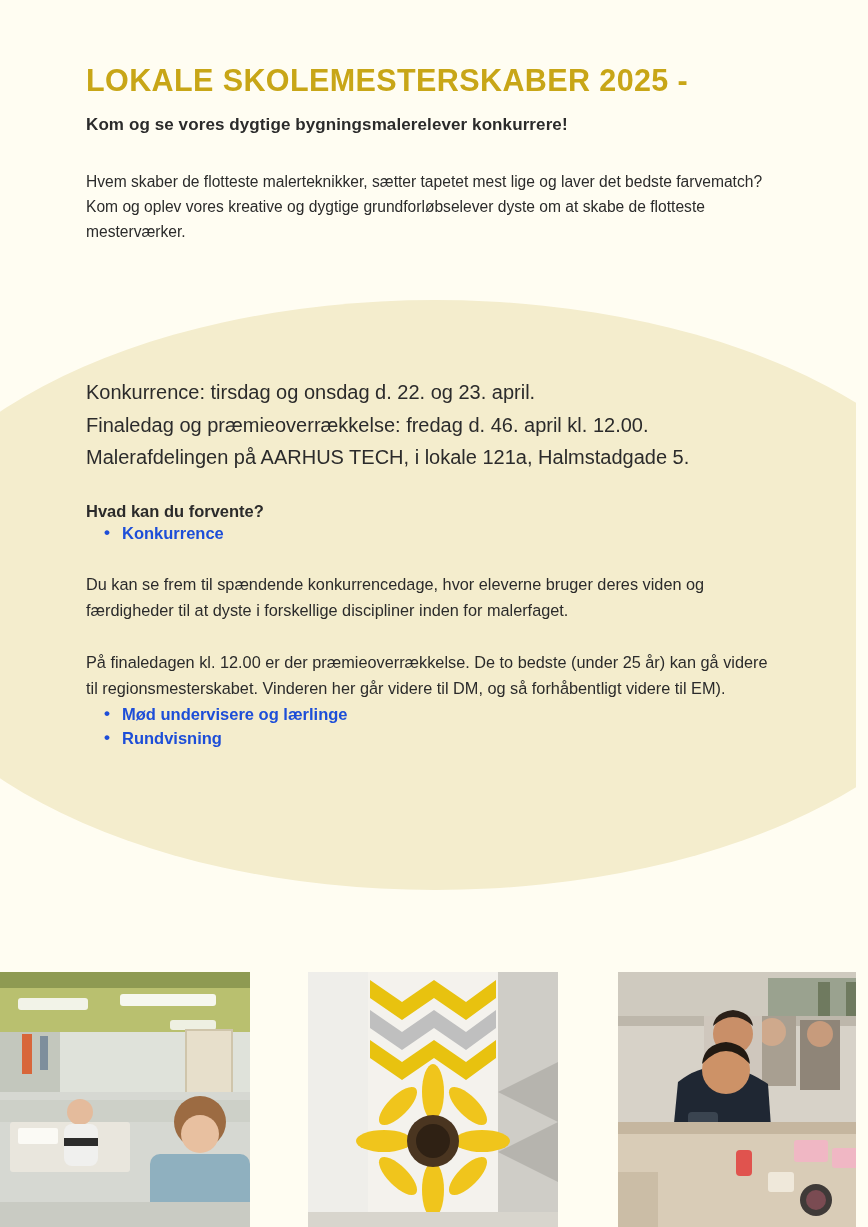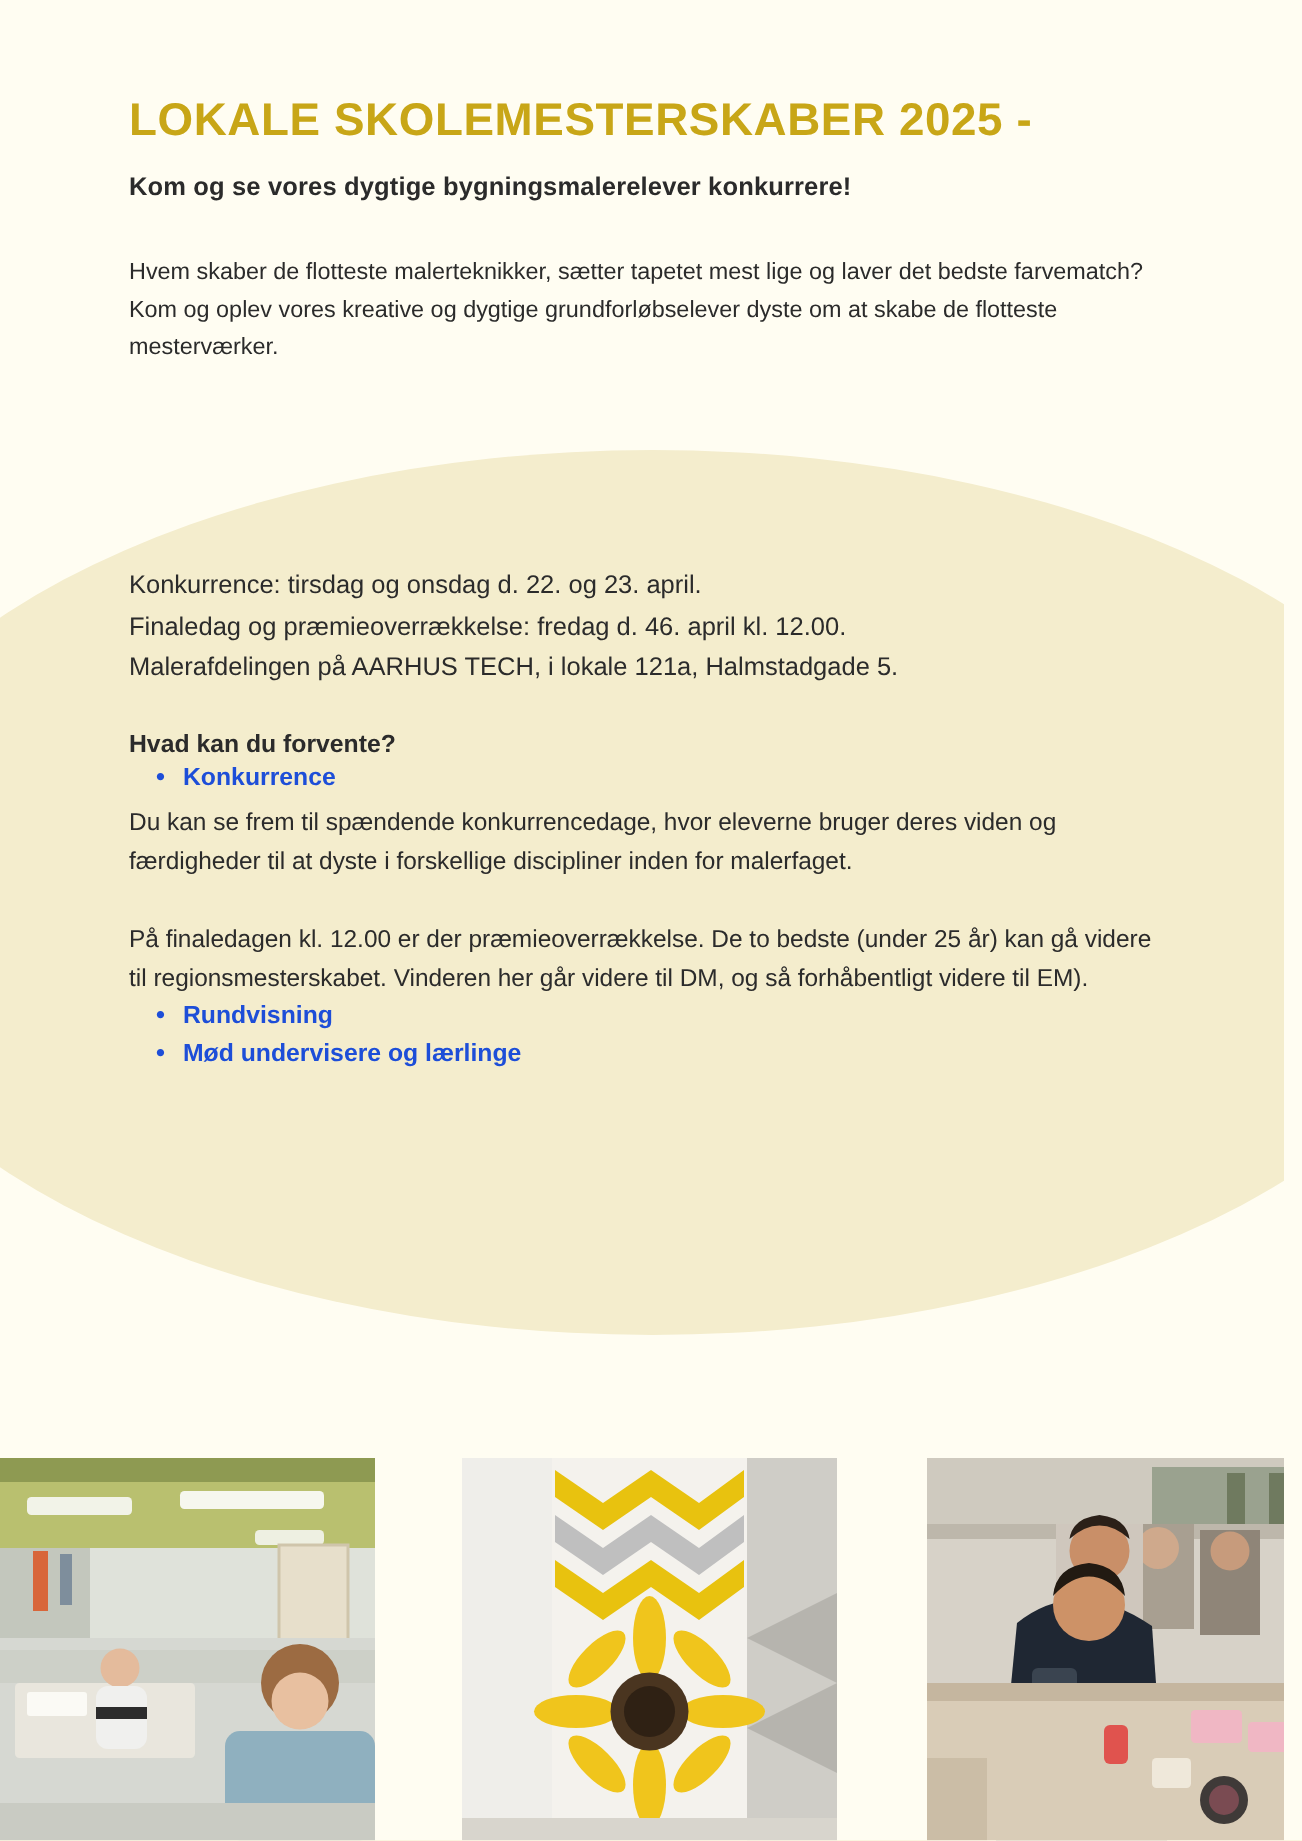--- a/index.html
+++ b/index.html
@@ -83,7 +83,7 @@
   .details {
     margin: 0;
     padding-top: 28px;
-    font-size: 17px;
+    font-size: 20px;
     line-height: 1.62;
     color: #2b2b2b;
   }

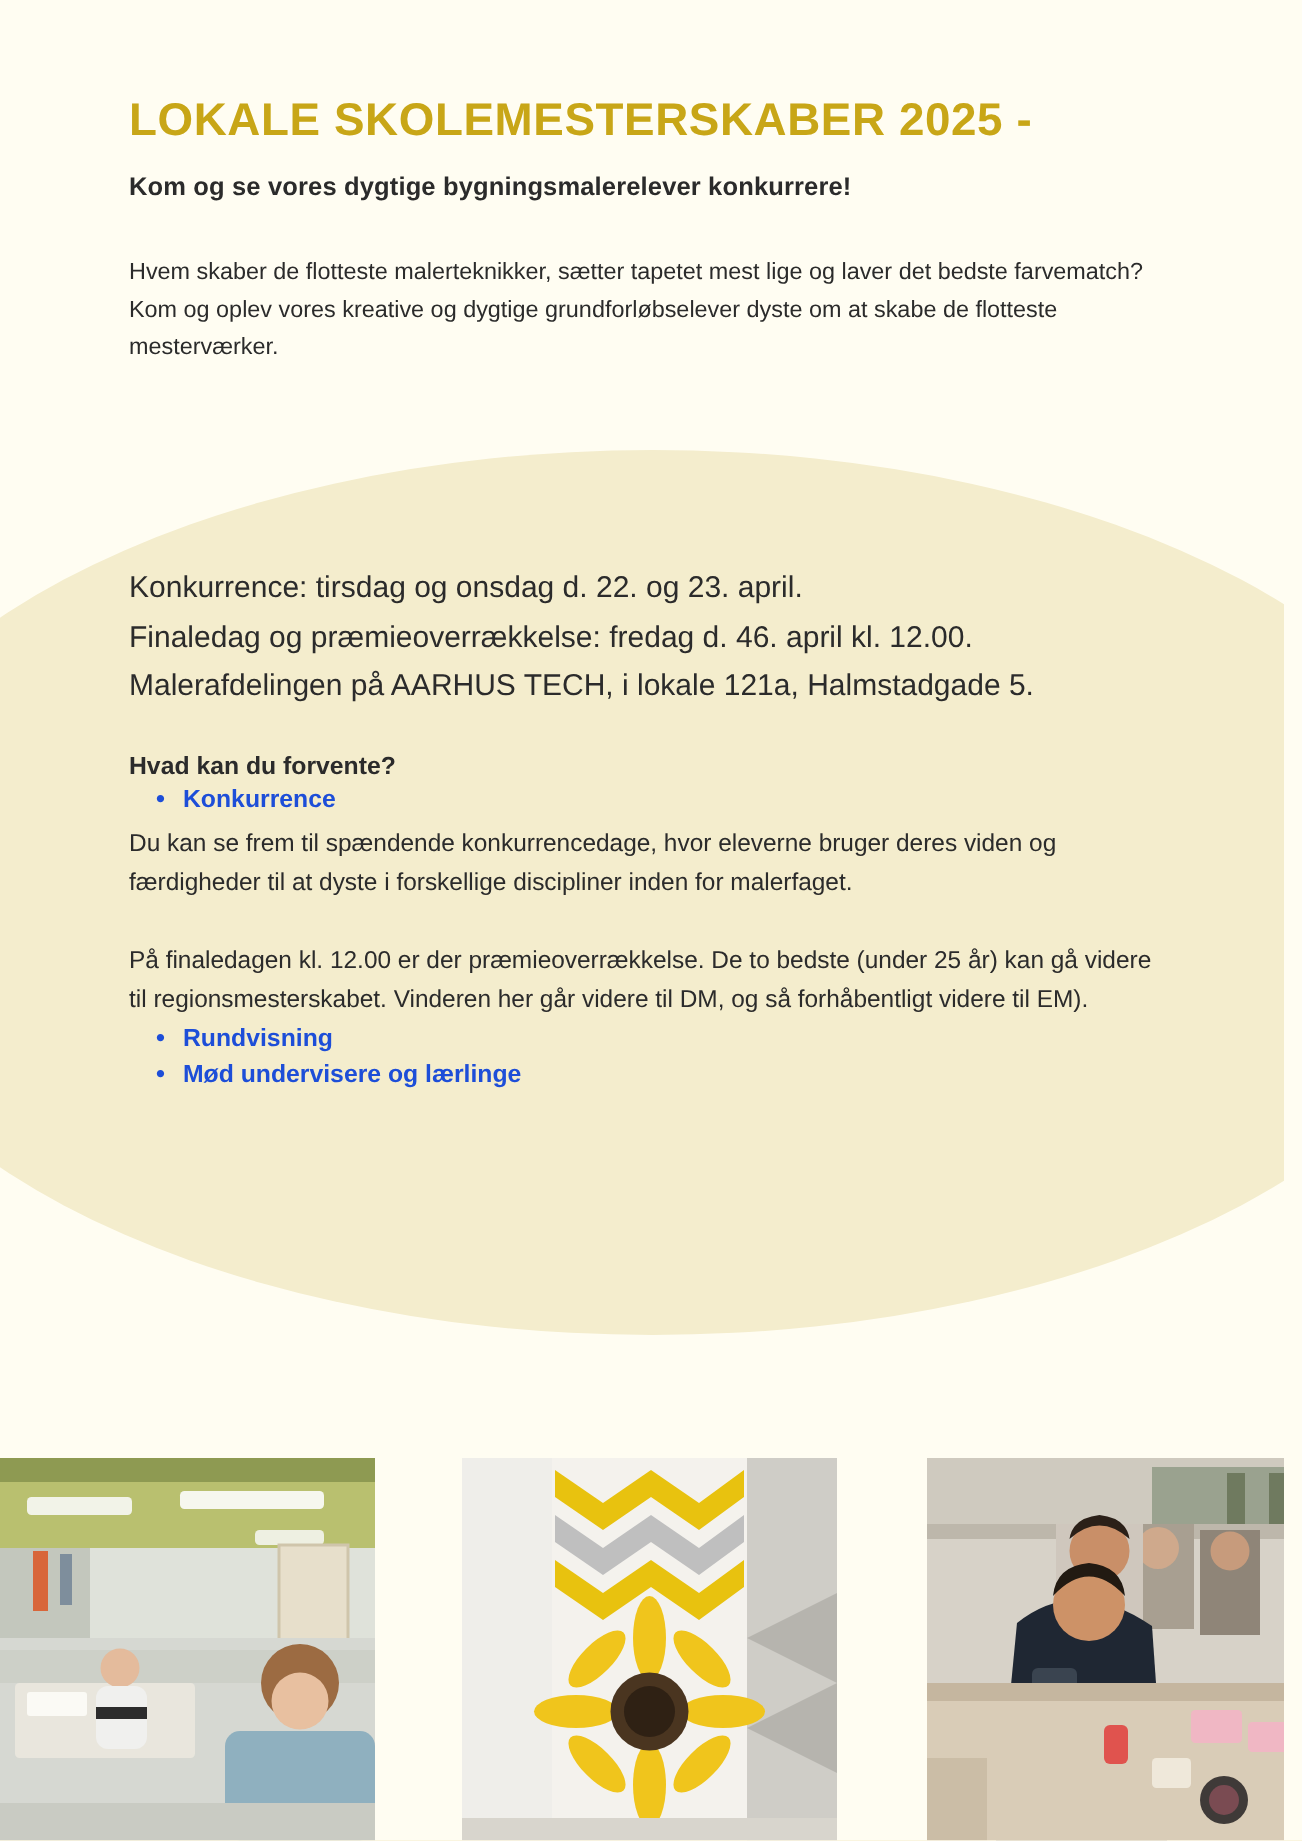--- a/index.html
+++ b/index.html
@@ -122,7 +122,7 @@
     line-height: 1.6;
     color: #2b2b2b;
   }
-  .para-1 { padding-top: 4px; }
+  .para-1 { padding-top: 4px; margin-top: 22px; }
   .para-2 { padding-top: 26px; }
 
   .bullet-rundvisning { padding-top: 34px; }

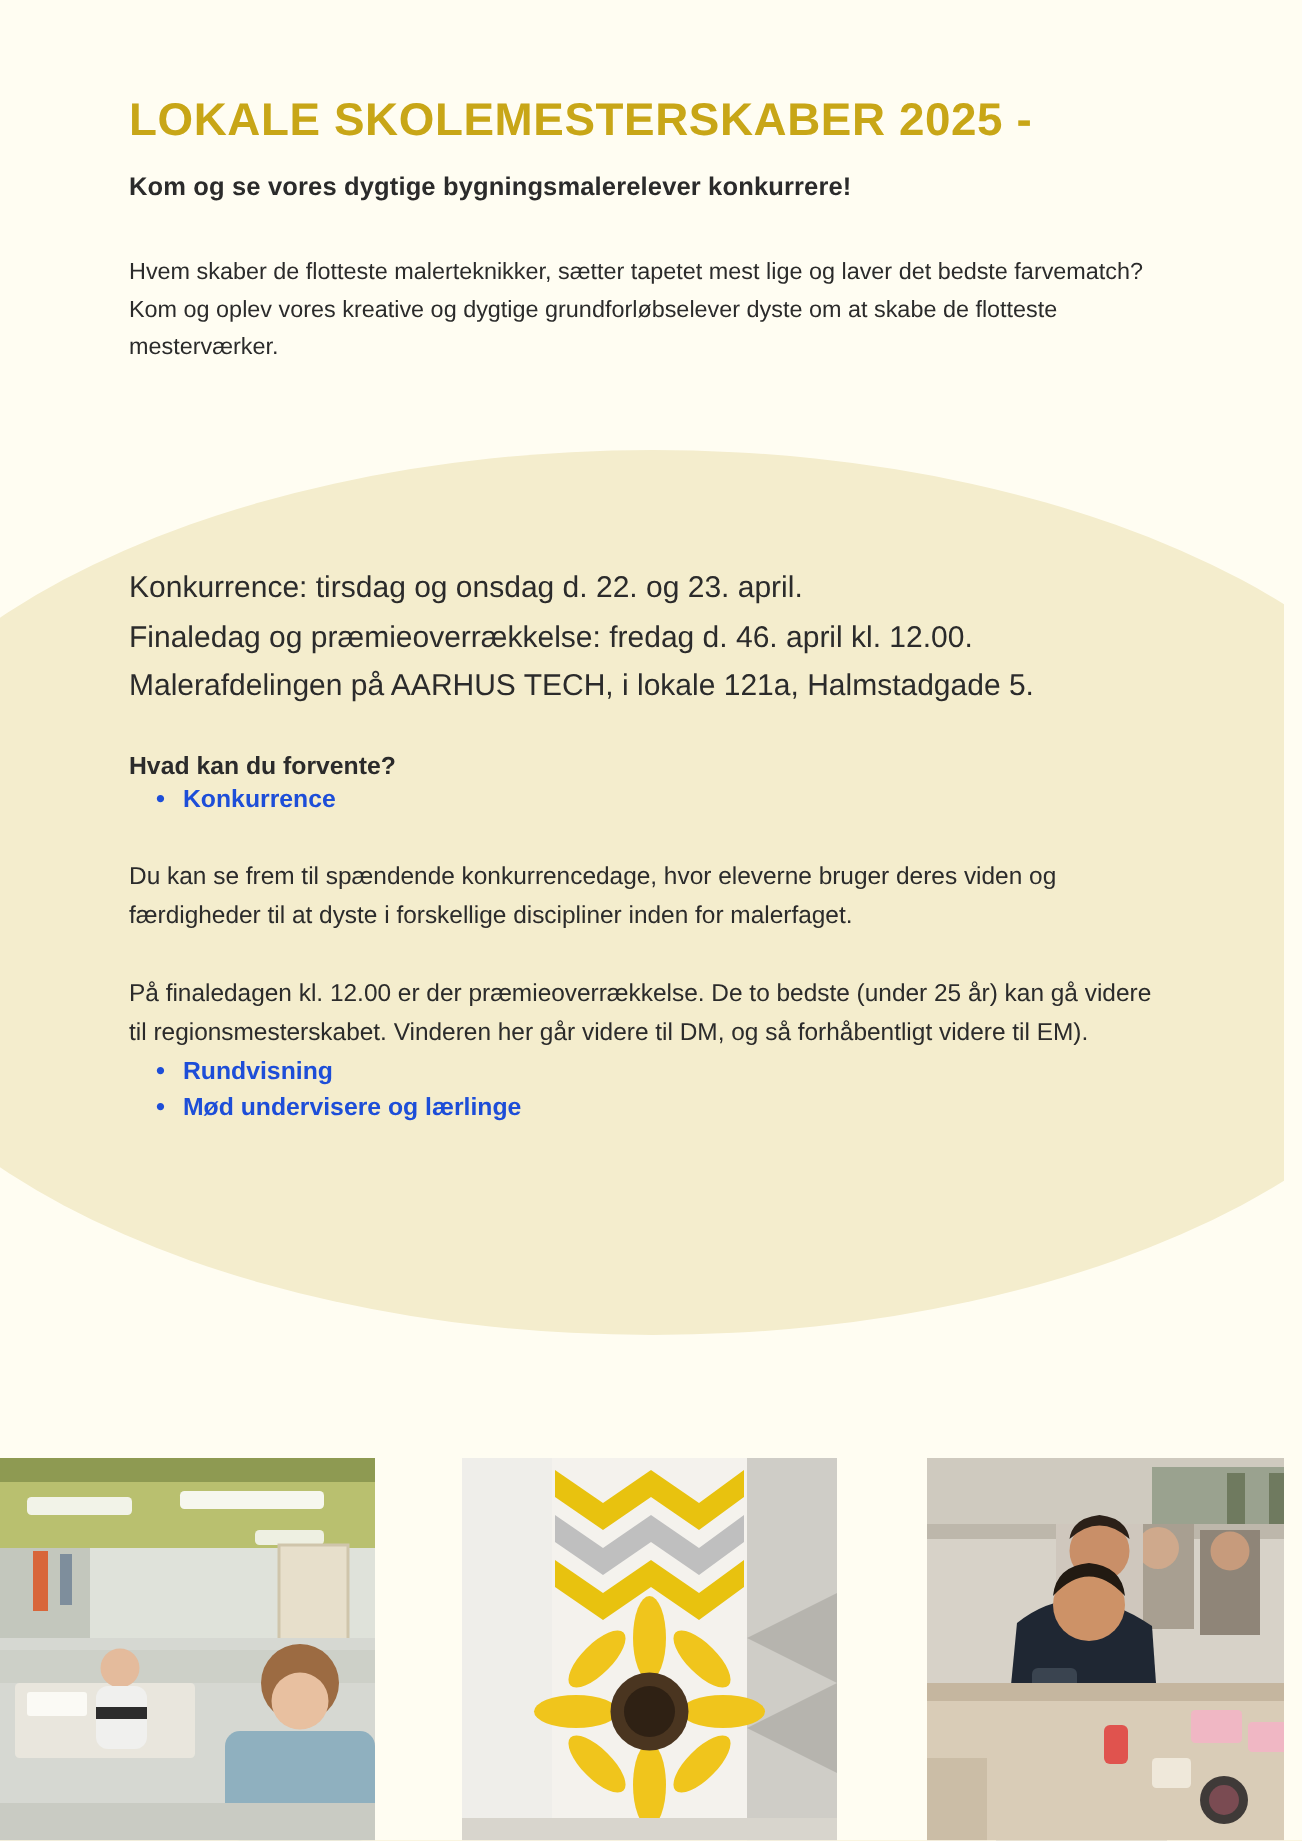--- a/index.html
+++ b/index.html
@@ -184,12 +184,12 @@
 
       <p class="para para-2">På finaledagen kl. 12.00 er der præmieoverrækkelse. De to bedste (under 25 år) kan gå videre til regionsmesterskabet. Vinderen her går videre til DM, og så forhåbentligt videre til EM).</p>
 
+      <ul class="bullets bullet-moed">
+        <li>Mød undervisere og lærlinge</li>
+      </ul>
+
       <ul class="bullets bullet-rundvisning">
         <li>Rundvisning</li>
-      </ul>
-
-      <ul class="bullets bullet-moed">
-        <li>Mød undervisere og lærlinge</li>
       </ul>
     </div>
 

